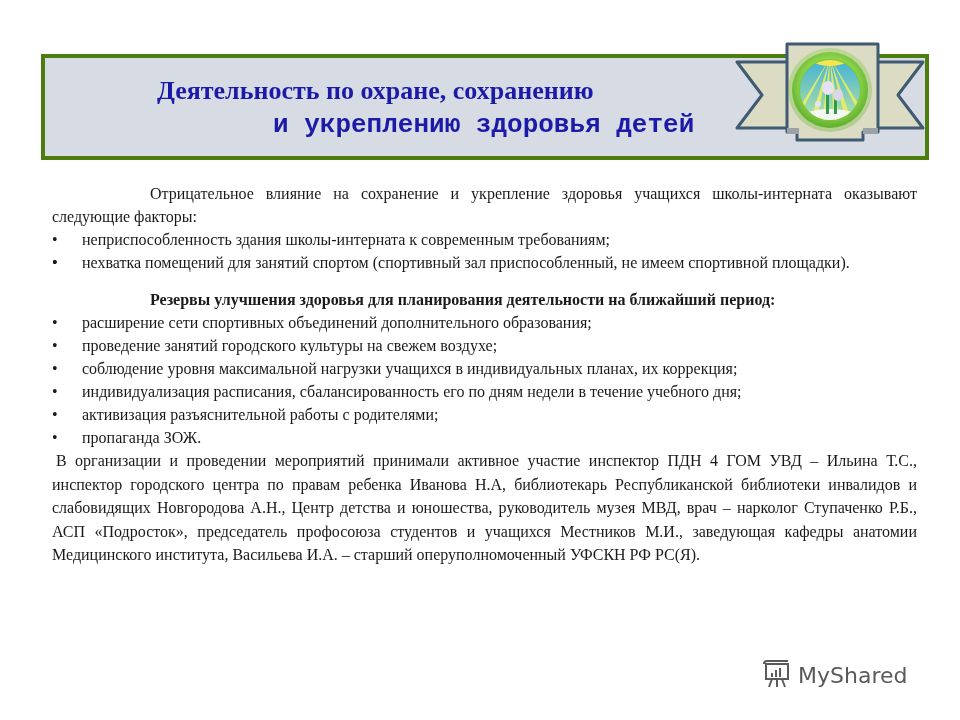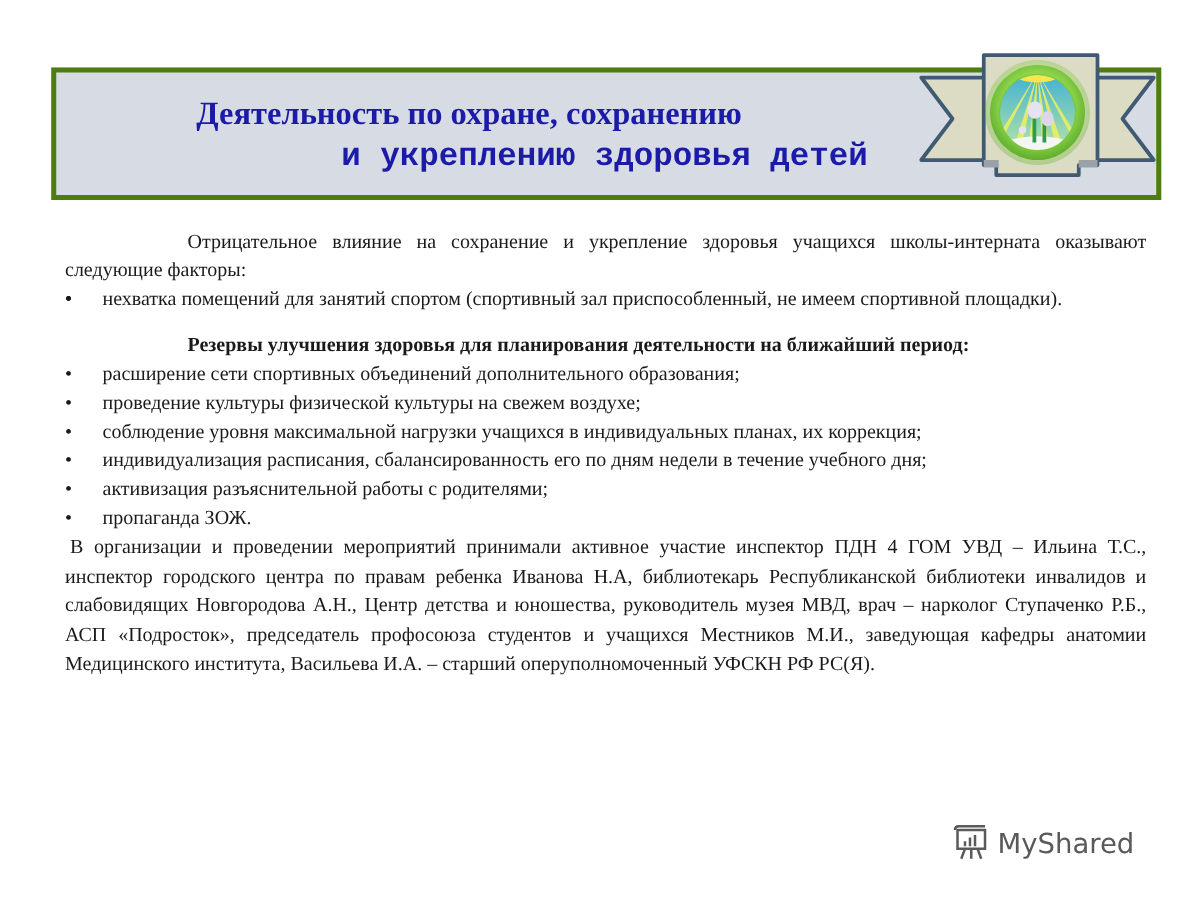--- a/index.html
+++ b/index.html
@@ -97,7 +97,7 @@
 <div class="content">
   <div class="para-bold indent">Отрицательное влияние на сохранение и укрепление здоровья учащихся школы-интерната оказывают следующие факторы:</div>
   <ul class="bullets">
-    <li><span class="bullet">•</span></li>
+    <li><span class="bullet">•</span><span>неприспособленность здания школы-интерната к современным требованиям;</span></li>
     <li><span class="bullet">•</span></li>
     <li><span class="bullet">•</span><span>нехватка помещений для занятий спортом (спортивный зал приспособленный, не имеем спортивной площадки).</span></li>
   </ul>

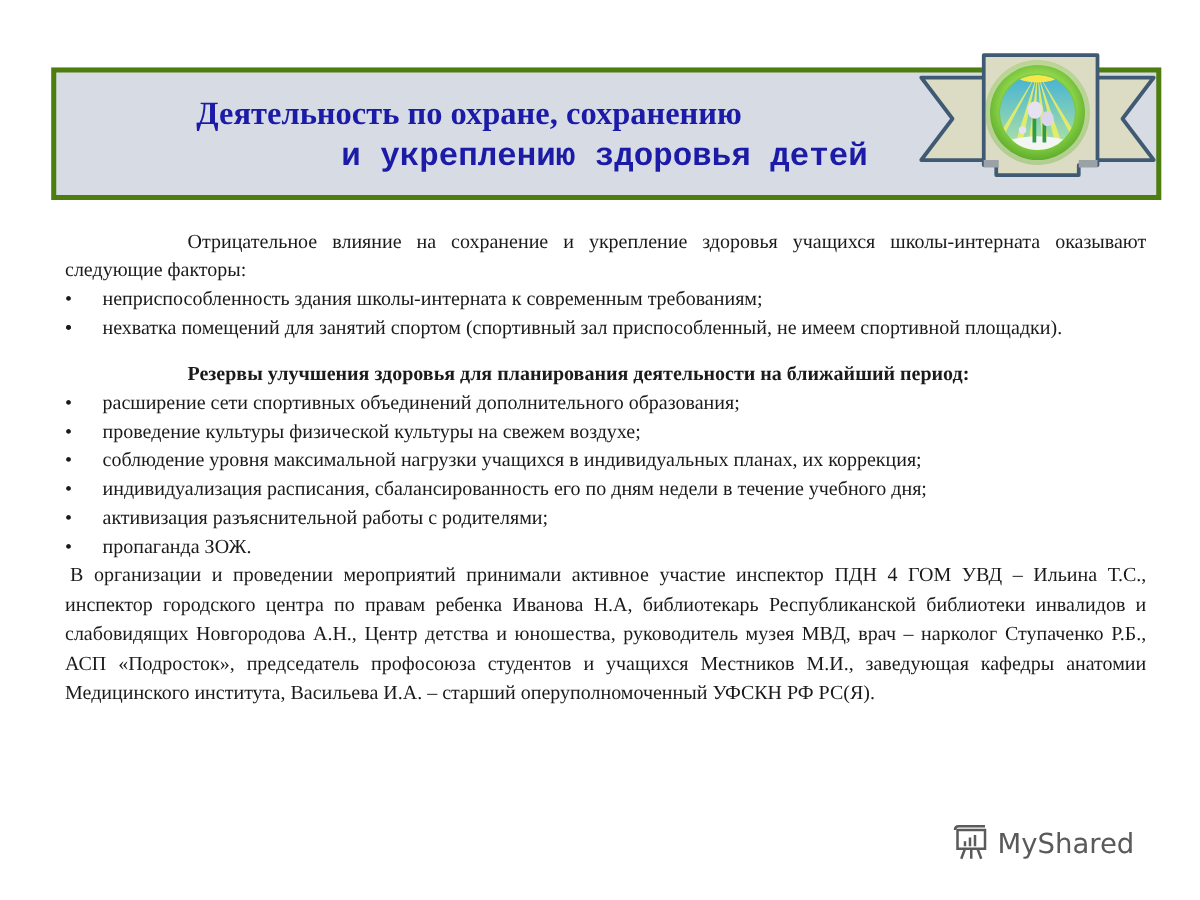--- a/index.html
+++ b/index.html
@@ -105,7 +105,7 @@
   <div class="heading">Резервы улучшения здоровья для планирования деятельности на ближайший период:</div>
   <ul class="bullets">
     <li><span class="bullet">•</span><span>расширение сети спортивных объединений дополнительного образования;</span></li>
-    <li><span class="bullet">•</span><span>проведение культуры физической культуры на свежем воздухе;</span></li>
+    <li><span class="bullet">•</span><span>проведение занятий городского культуры на свежем воздухе;</span></li>
     <li><span class="bullet">•</span><span>соблюдение уровня максимальной нагрузки учащихся в индивидуальных планах, их коррекция;</span></li>
     <li><span class="bullet">•</span><span>индивидуализация расписания, сбалансированность его по дням недели в течение учебного дня;</span></li>
     <li><span class="bullet">•</span><span>активизация разъяснительной работы с родителями;</span></li>

